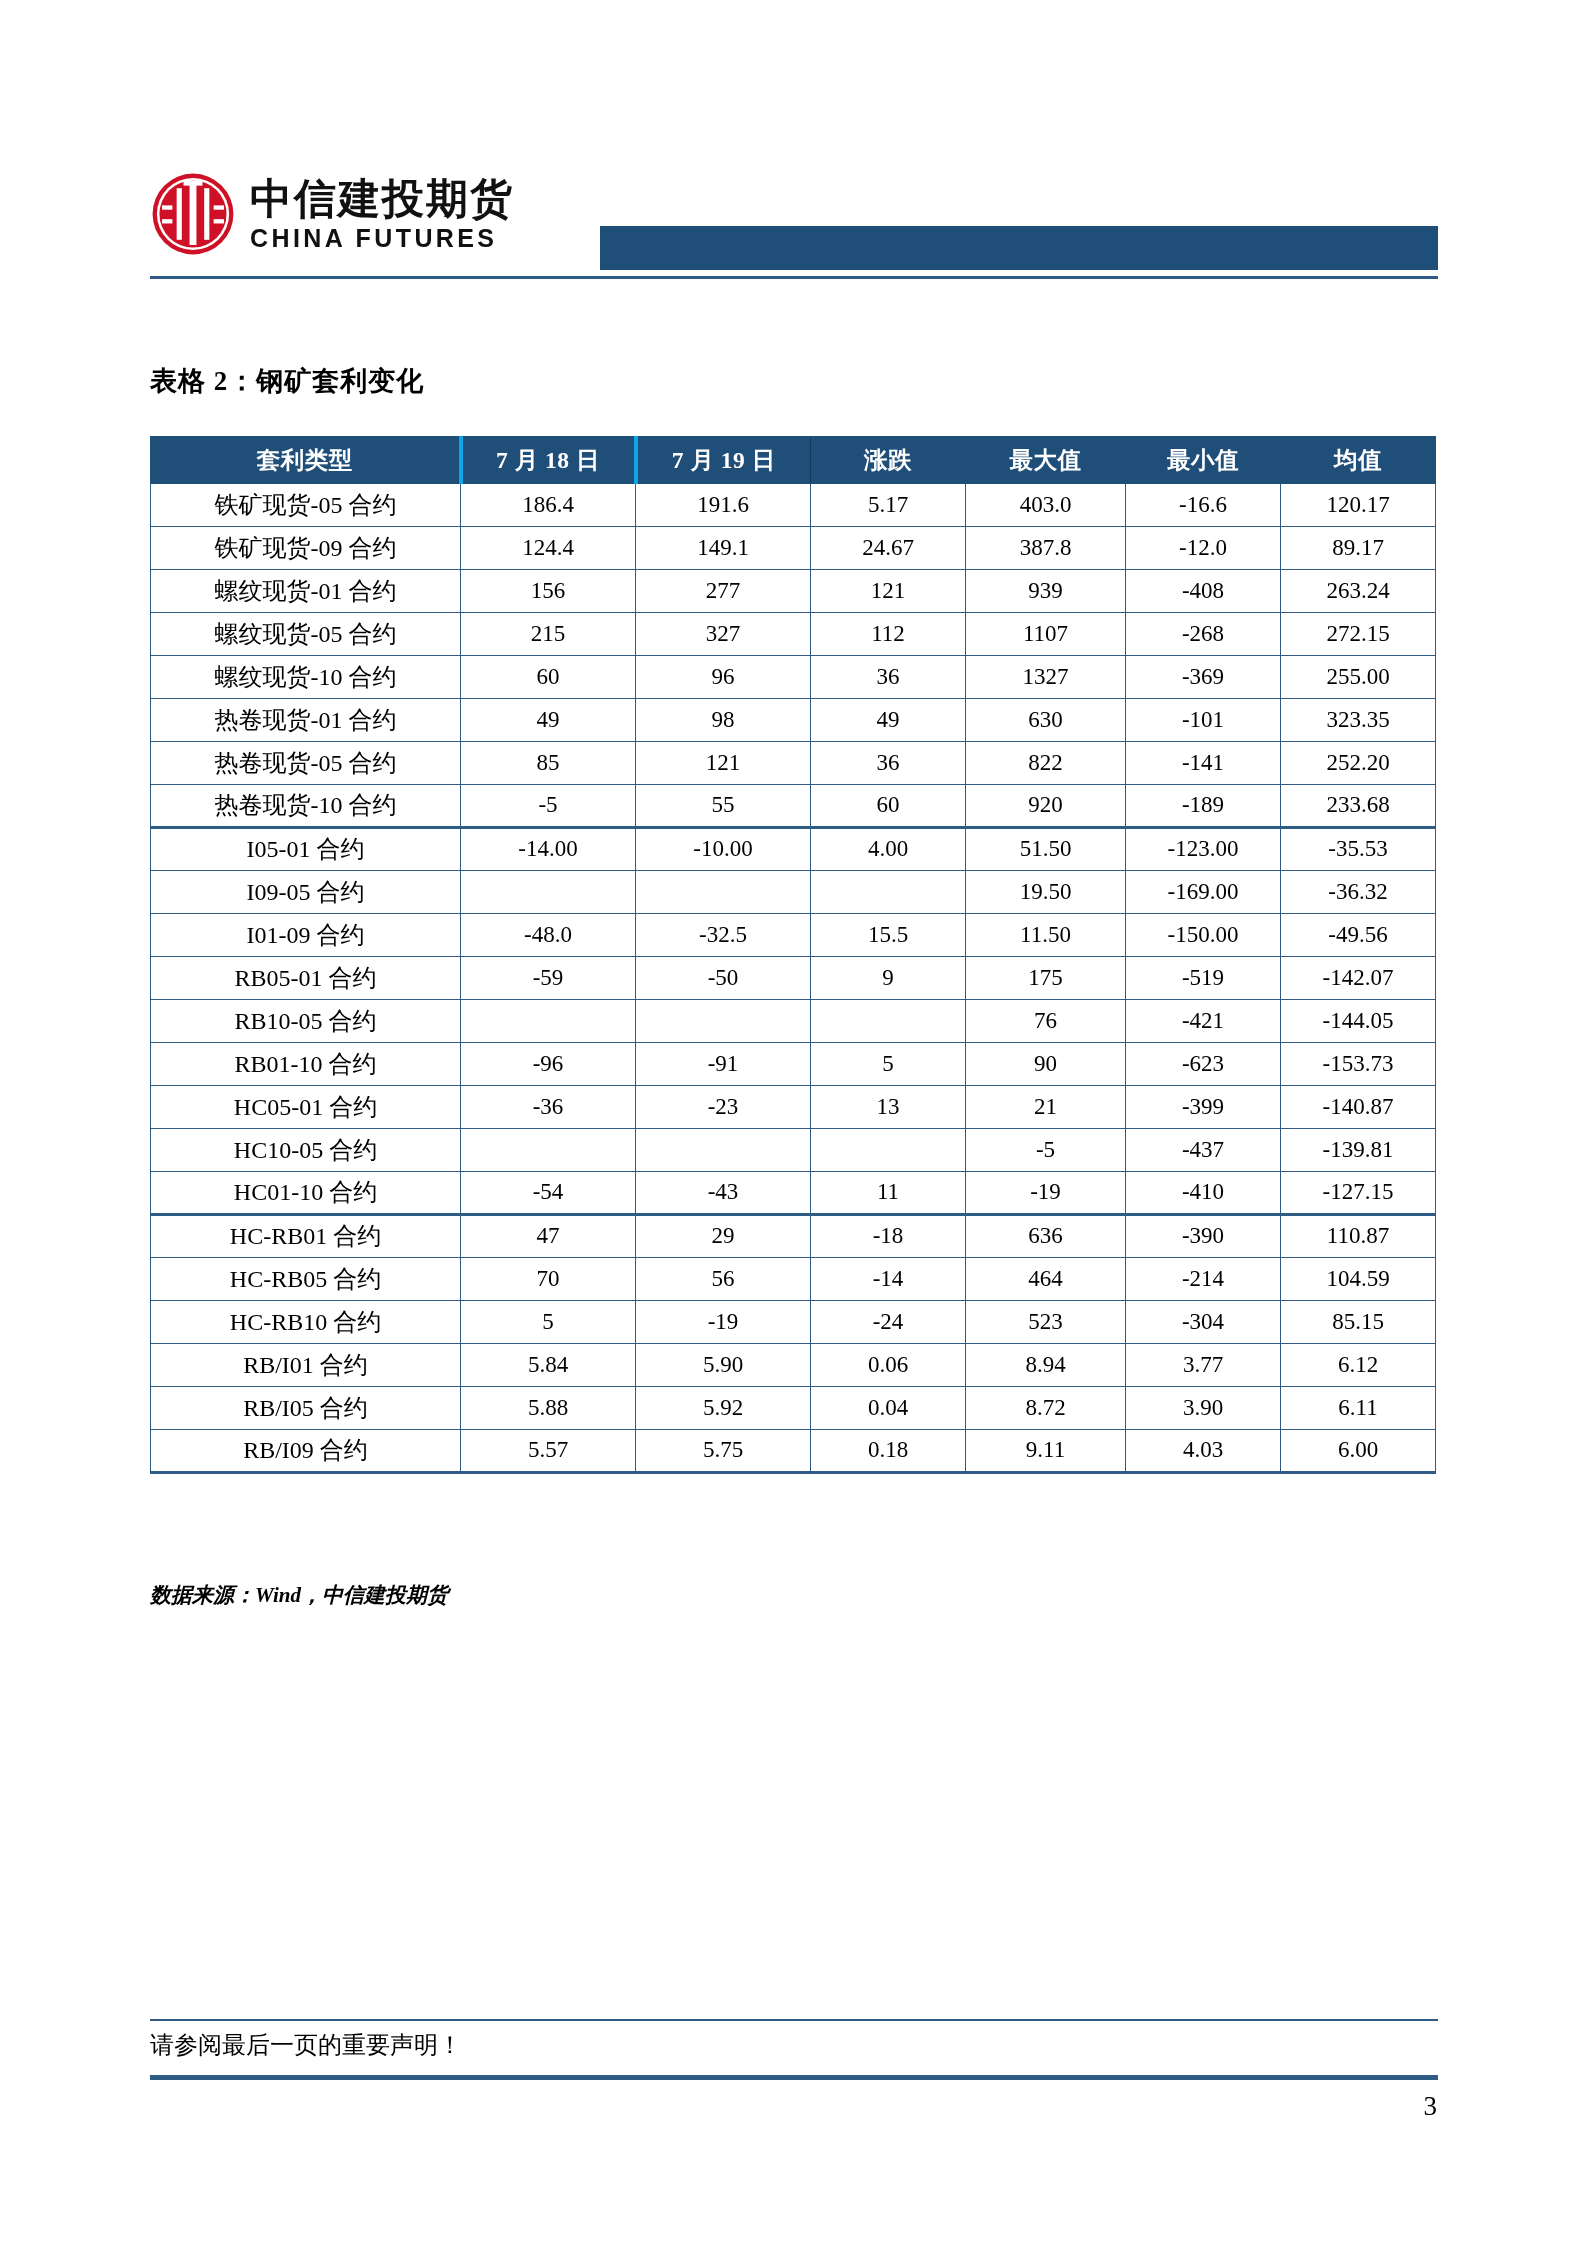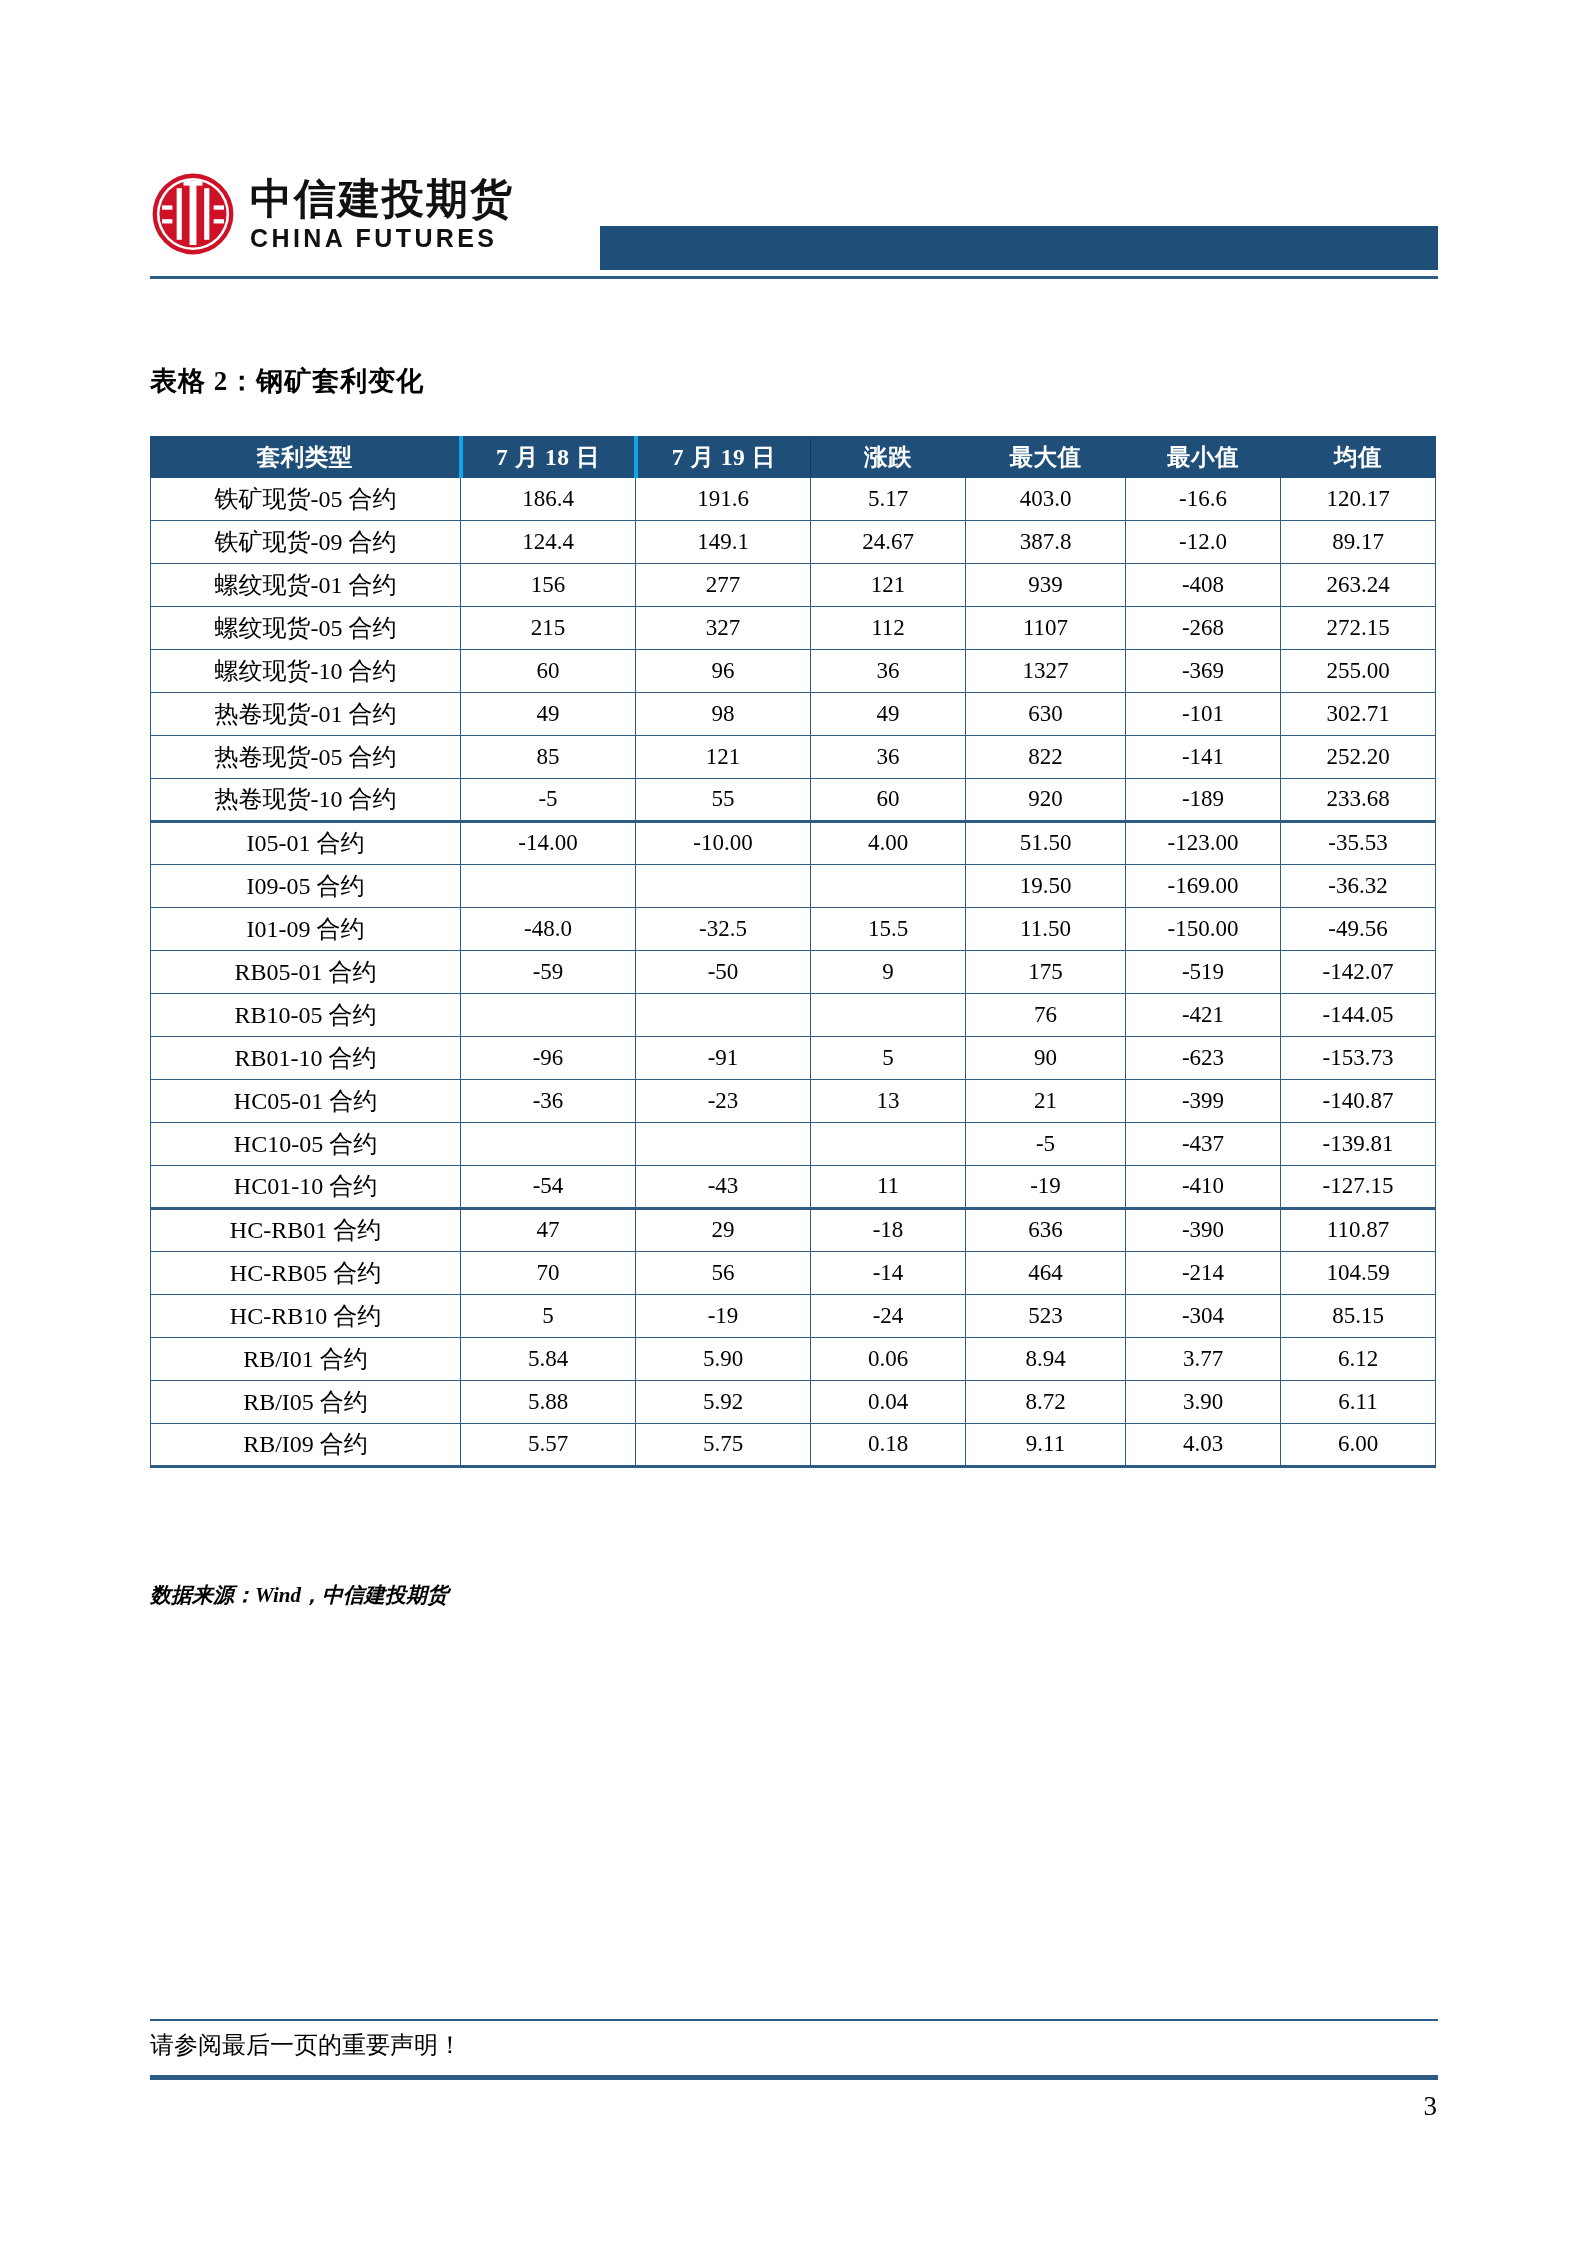--- a/index.html
+++ b/index.html
@@ -128,7 +128,7 @@
     letter-spacing: 0.5px;
     border-color: #1F4E79;
     border-top: 2px solid #1F4E79;
-    height: 40px;
+    height: 46px;
   }
   table.data thead th.sep {
     border-left: 4px solid #0ea5e9;

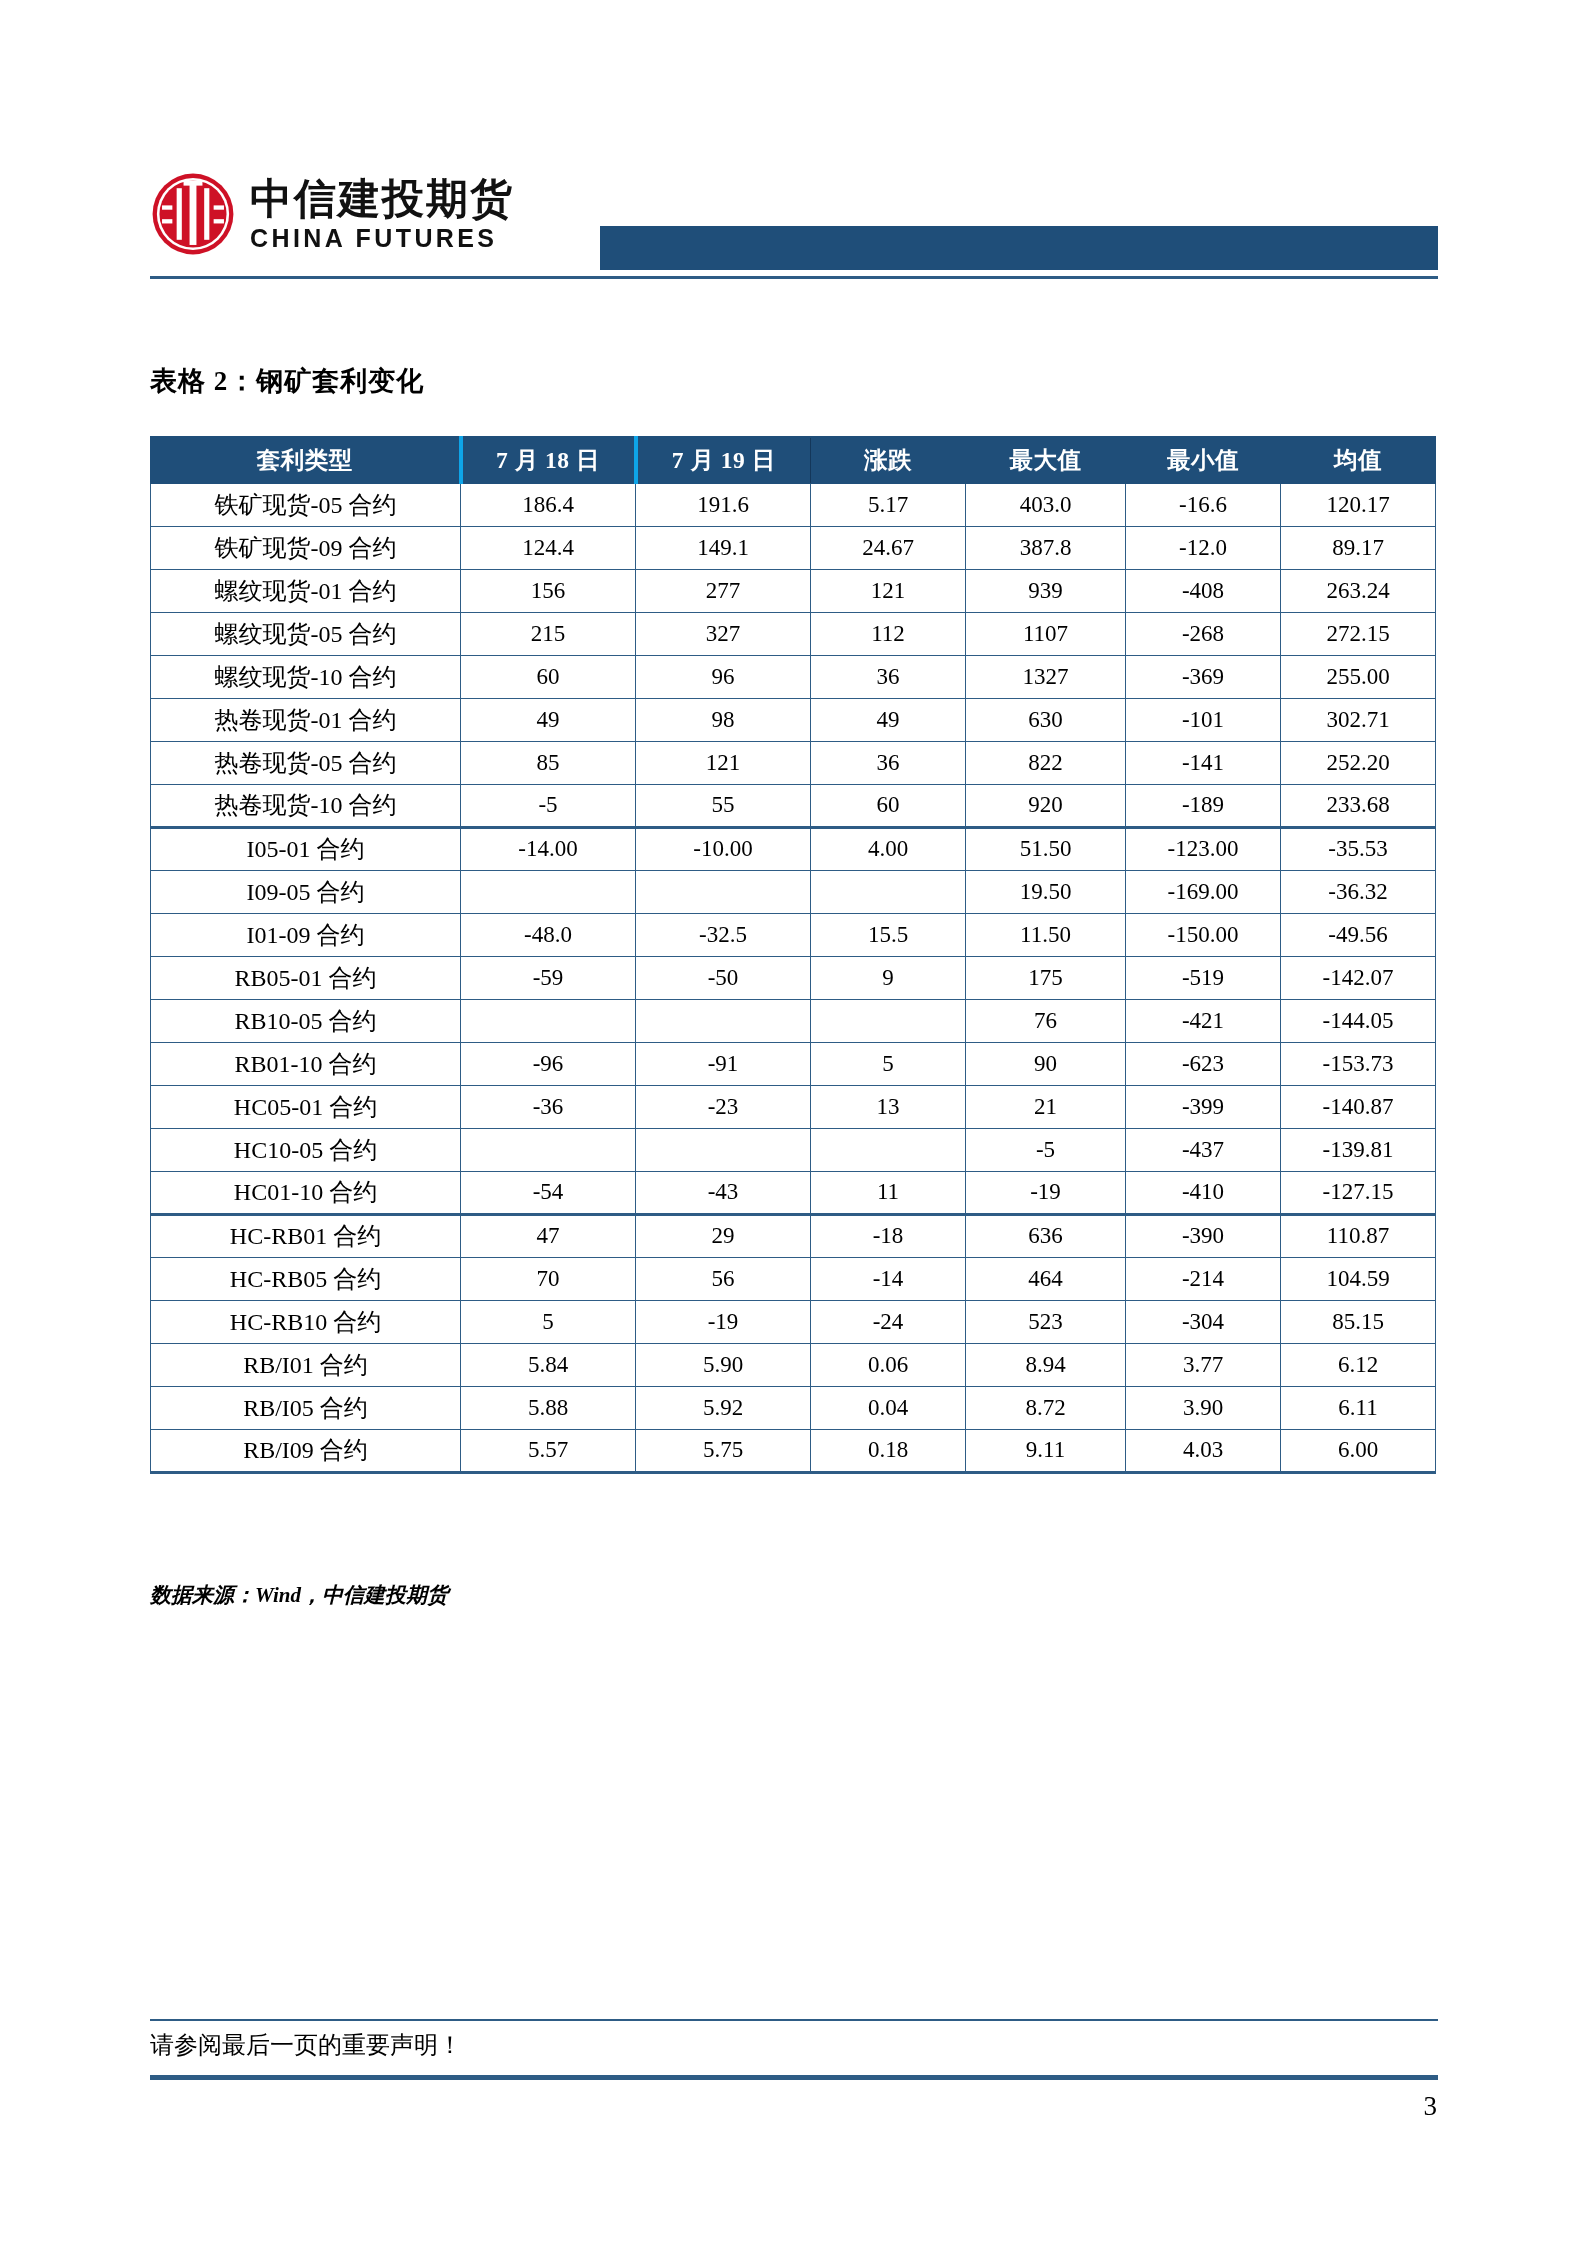--- a/index.html
+++ b/index.html
@@ -303,7 +303,7 @@
             <td>49</td>
             <td>630</td>
             <td>-101</td>
-            <td>302.71</td>
+            <td>323.35</td>
           </tr>
           <tr>
             <td class="label">热卷现货-05 合约</td>

